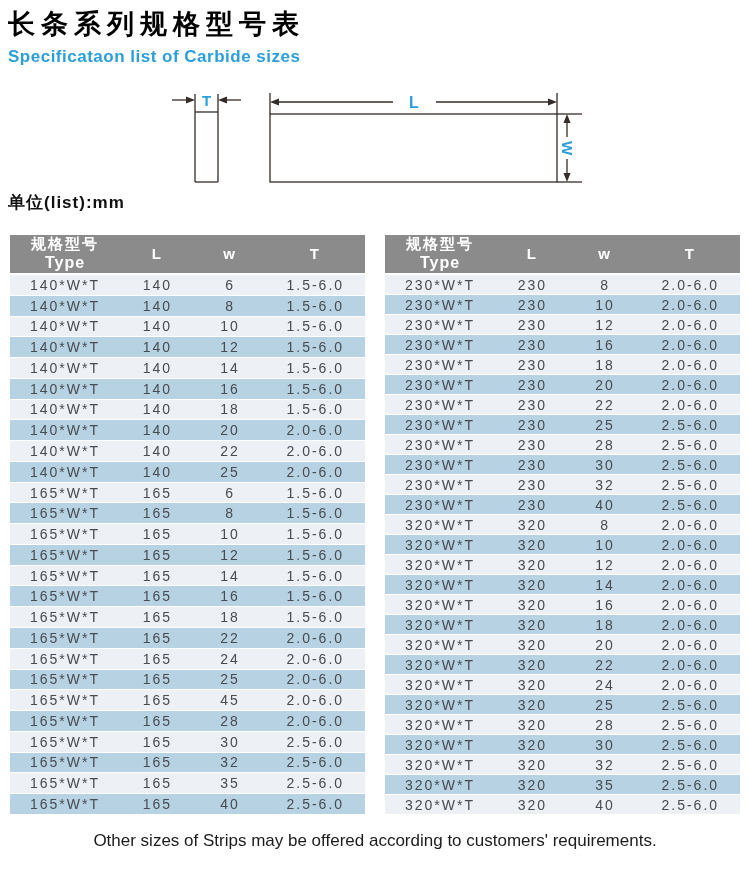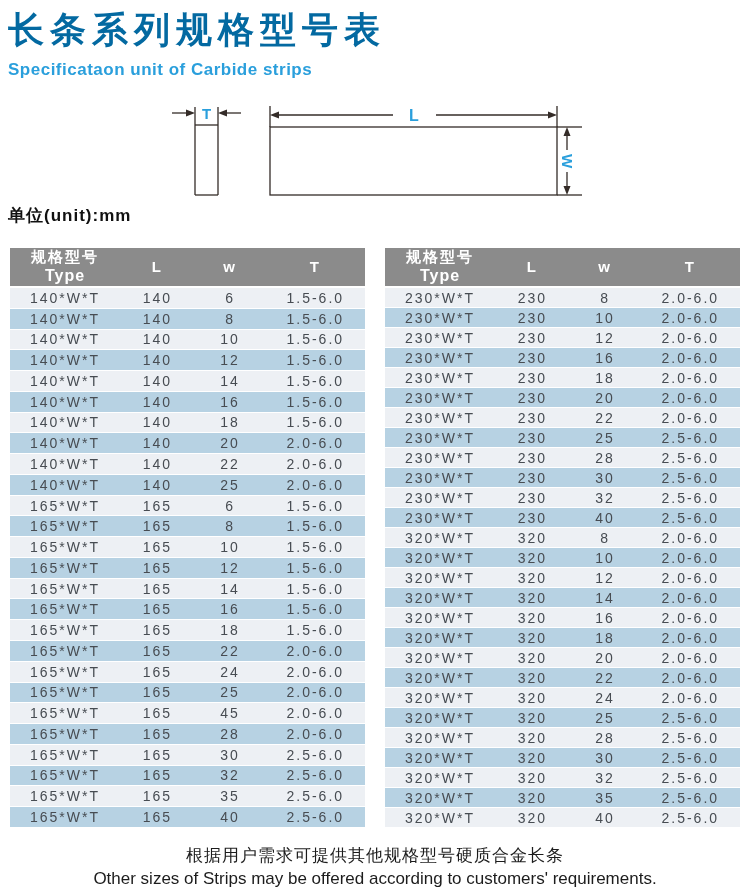--- a/index.html
+++ b/index.html
@@ -13,8 +13,8 @@
 
   .title {
     margin: 6px 0 0 8px;
-    font-size: 36px; font-weight: bold;
-    color: #0369a1; letter-spacing: 6px;
+    font-size: 27px; font-weight: bold;
+    color: #000000; letter-spacing: 6px;
   }
   .subtitle {
     margin: 5px 0 0 8px;

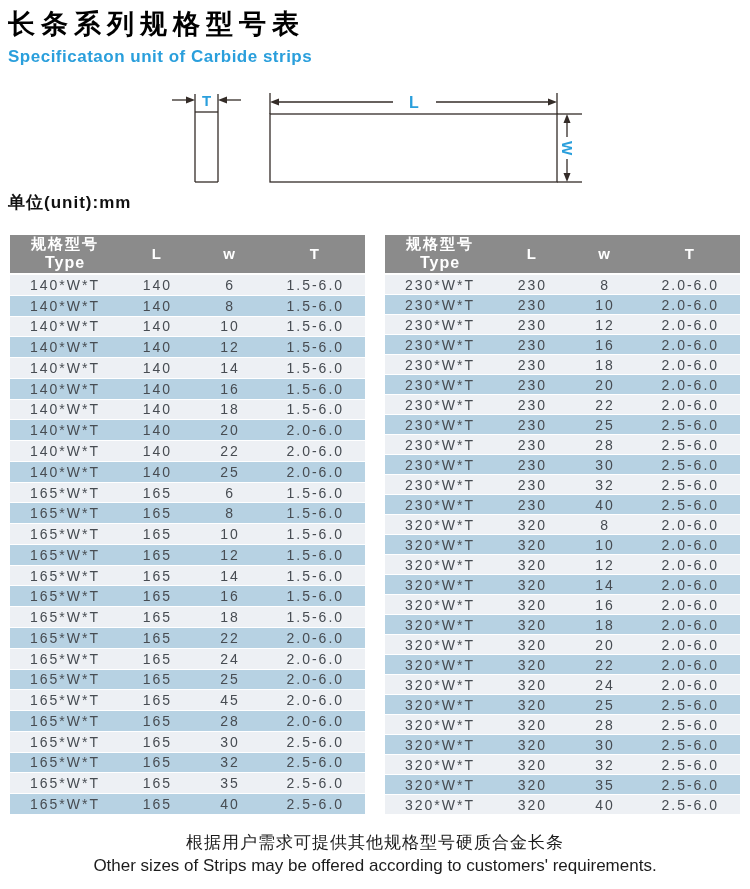--- a/index.html
+++ b/index.html
@@ -72,7 +72,7 @@
 <div class="page">
 
   <h1 class="title">长条系列规格型号表</h1>
-  <div class="subtitle">Specificataon unit of  Carbide strips</div>
+  <div class="subtitle">Specificataon list of  Carbide sizes</div>
 
   <svg class="diagram" width="420" height="100" viewBox="0 0 420 100">
 

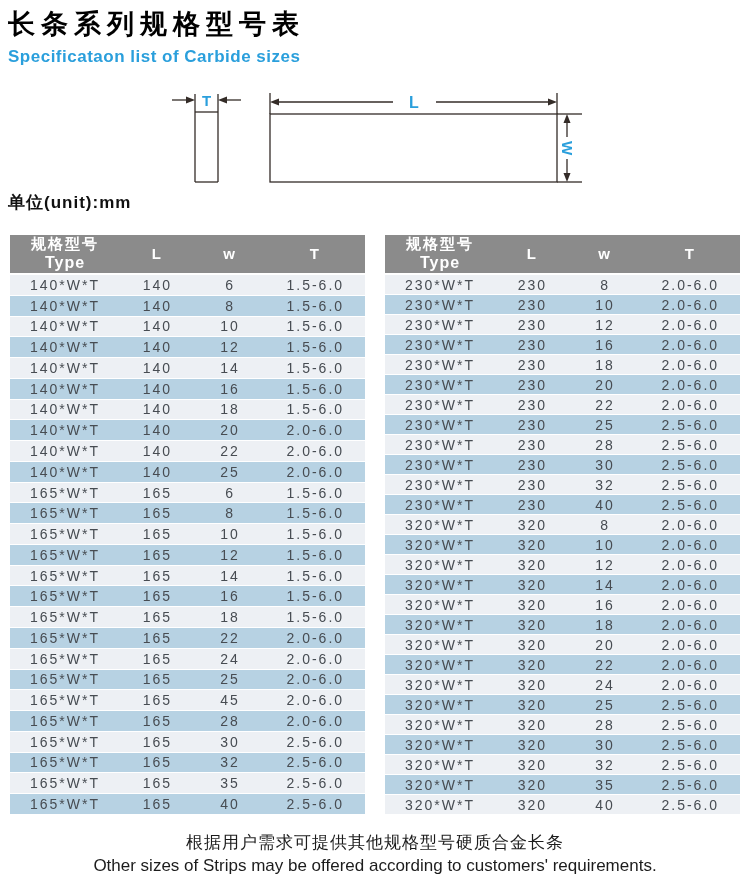--- a/index.html
+++ b/index.html
@@ -104,7 +104,7 @@
     <text class="dim-label" x="399" y="59" font-size="15" text-anchor="middle" transform="rotate(90 399 59)" dy="5">W</text>
   </svg>
 
-  <div class="unit-label">单位(unit):mm</div>
+  <div class="unit-label">单位(list):mm</div>
 
   <div class="tables">
 

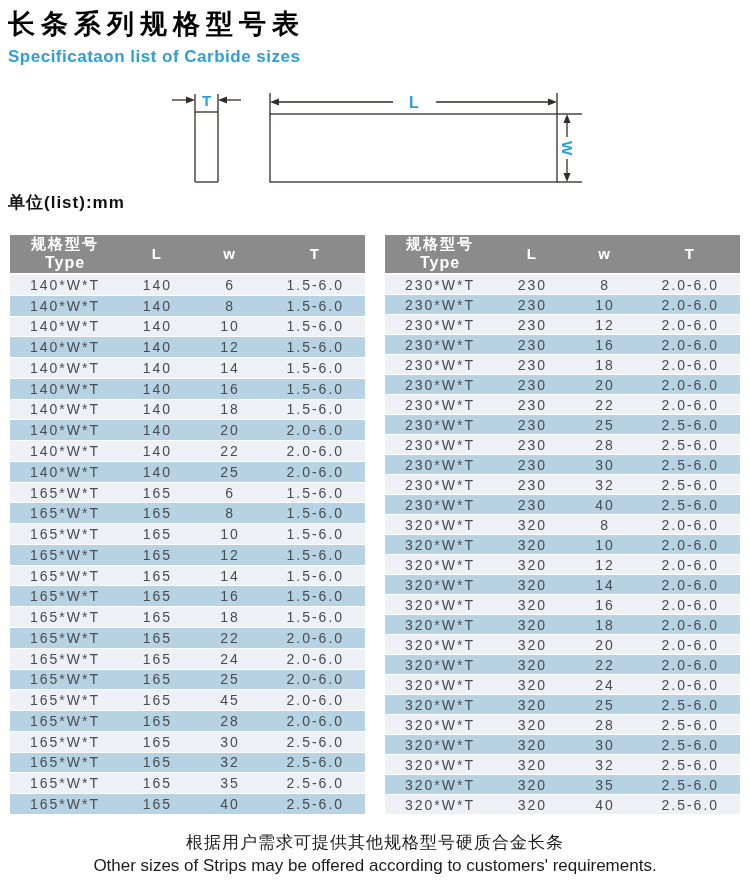--- a/index.html
+++ b/index.html
@@ -473,7 +473,6 @@
   </div>
 
   <div class="footer">
-    <div class="cn">根据用户需求可提供其他规格型号硬质合金长条</div>
     <div class="en">Other sizes of Strips may be offered according to customers' requirements.</div>
   </div>
 

